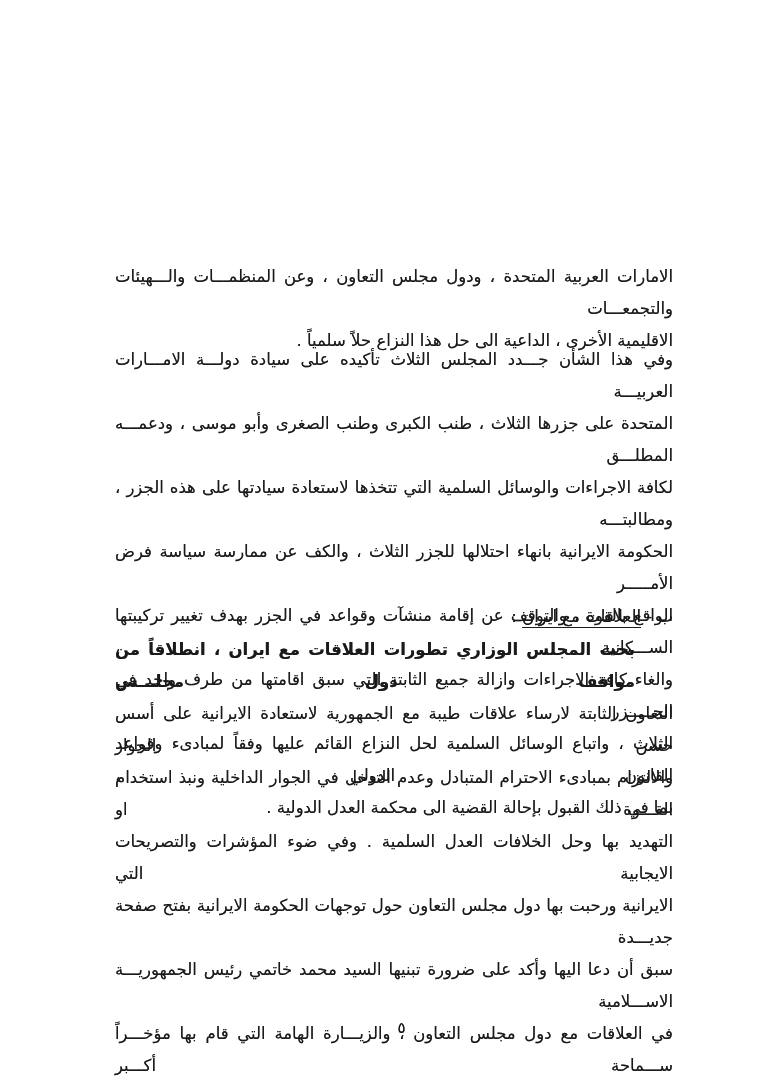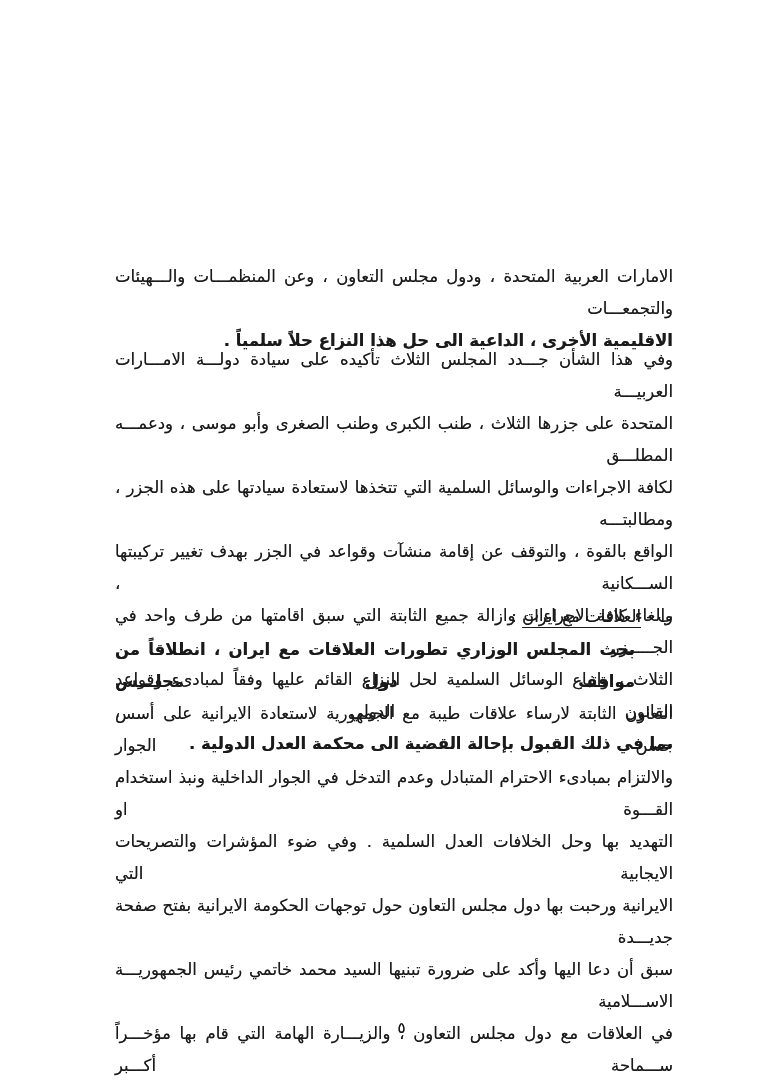--- a/index.html
+++ b/index.html
@@ -39,7 +39,6 @@
   .line.r {
     text-align: center;
     text-align-last: right;
-    font-weight: bold;
   }
   .line.indent { padding-right: 38px; font-weight: bold; }
   .p1 { top: 261px; }

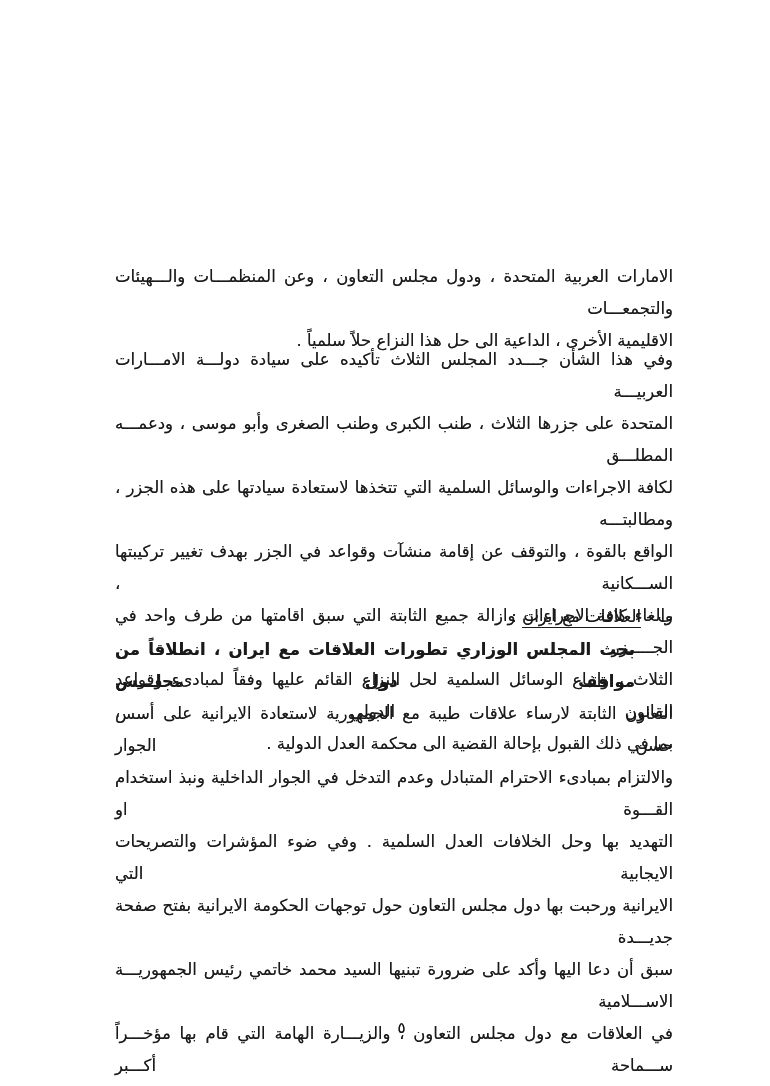--- a/index.html
+++ b/index.html
@@ -78,6 +78,7 @@
     <div class="line j">وفي هذا الشأن جـــدد المجلس الثلاث تأكيده على سيادة دولـــة الامـــارات العربيـــة</div>
     <div class="line j">المتحدة على جزرها الثلاث ، طنب الكبرى وطنب الصغرى وأبو موسى ، ودعمـــه المطلـــق</div>
     <div class="line j">لكافة الاجراءات والوسائل السلمية التي تتخذها لاستعادة سيادتها على هذه الجزر ، ومطالبتـــه</div>
+    <div class="line j">الحكومة الايرانية بانهاء احتلالها للجزر الثلاث ، والكف عن ممارسة سياسة فرض الأمـــــر</div>
     <div class="line j">الواقع بالقوة ، والتوقف عن إقامة منشآت وقواعد في الجزر بهدف تغيير تركيبتها الســـكانية ،</div>
     <div class="line j">والغاء كافة الاجراءات وازالة جميع الثابتة التي سبق اقامتها من طرف واحد في الجـــــزر</div>
     <div class="line j">الثلاث ، واتباع الوسائل السلمية لحل النزاع القائم عليها وفقاً لمبادىء وقواعد القانون الدولي ،</div>

